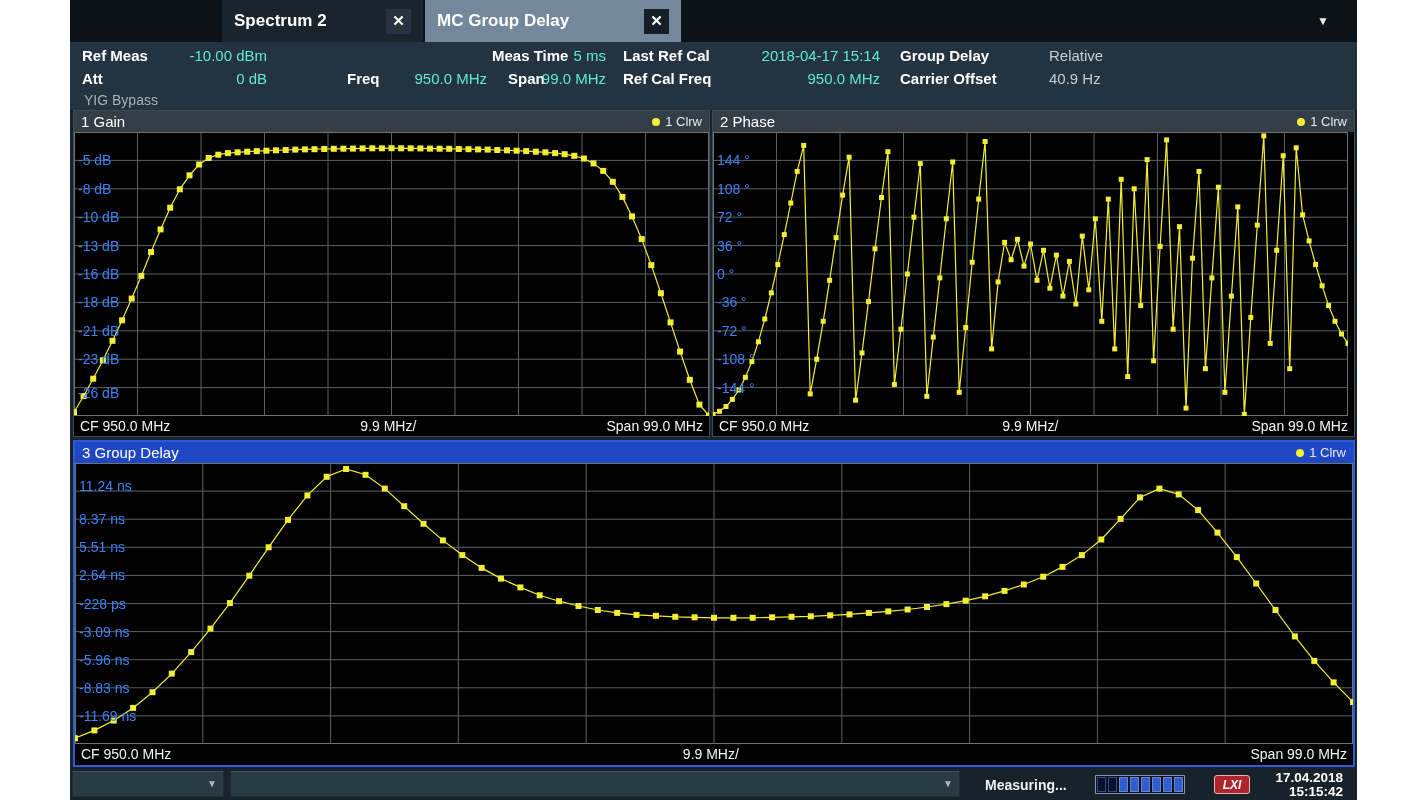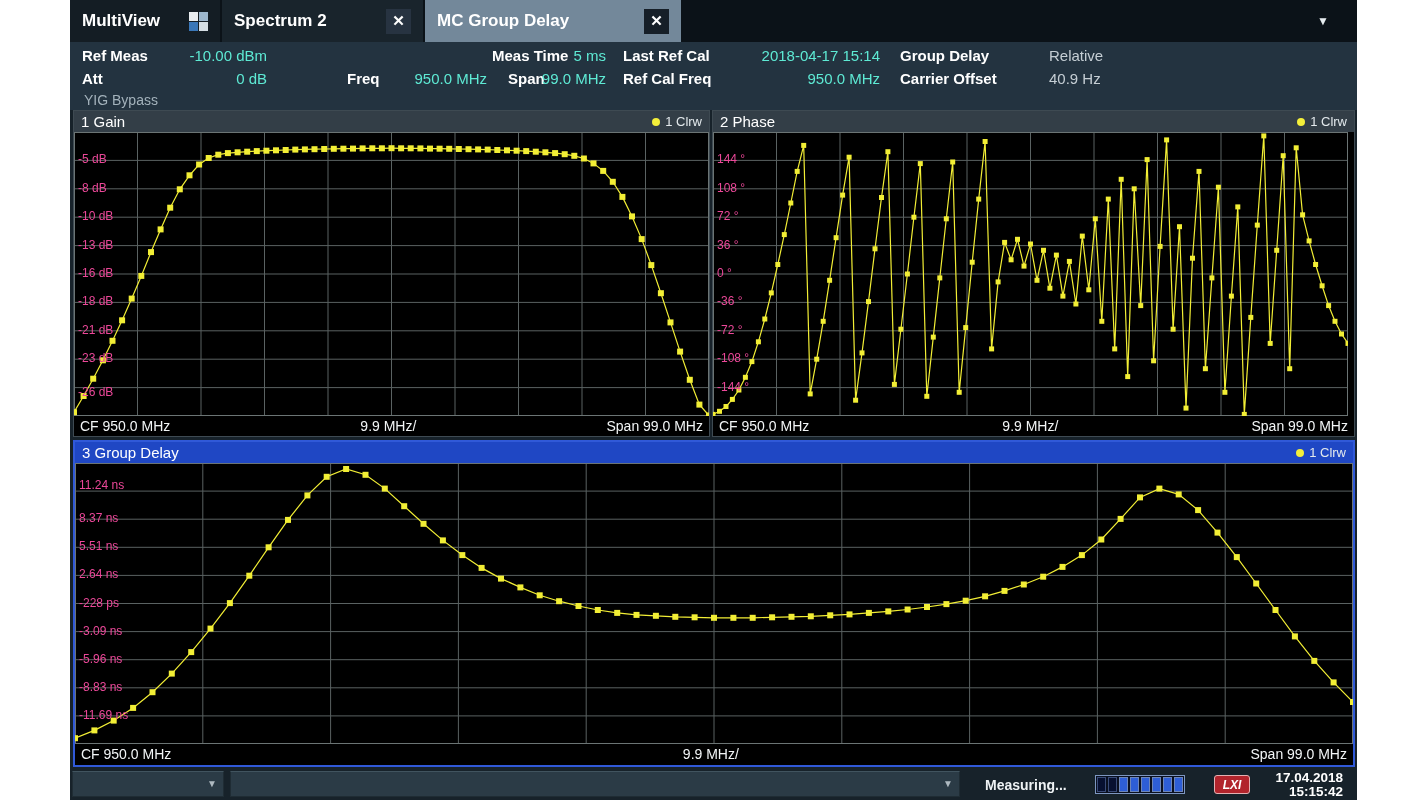--- a/index.html
+++ b/index.html
@@ -68,15 +68,6 @@
 <div id="ui">
 
   <div class="tabbar">
-    <div class="tab tab-mv">
-      <span>MultiView</span>
-      <span class="gridicon">
-          <i class="gi1"></i>
-          <i class="gi2"></i>
-          <i class="gi3"></i>
-          <i class="gi4"></i>
-        </span>
-    </div>
     <div class="tab tab-sp">
       <span>Spectrum 2</span>
       <span class="closebox">✕</span>

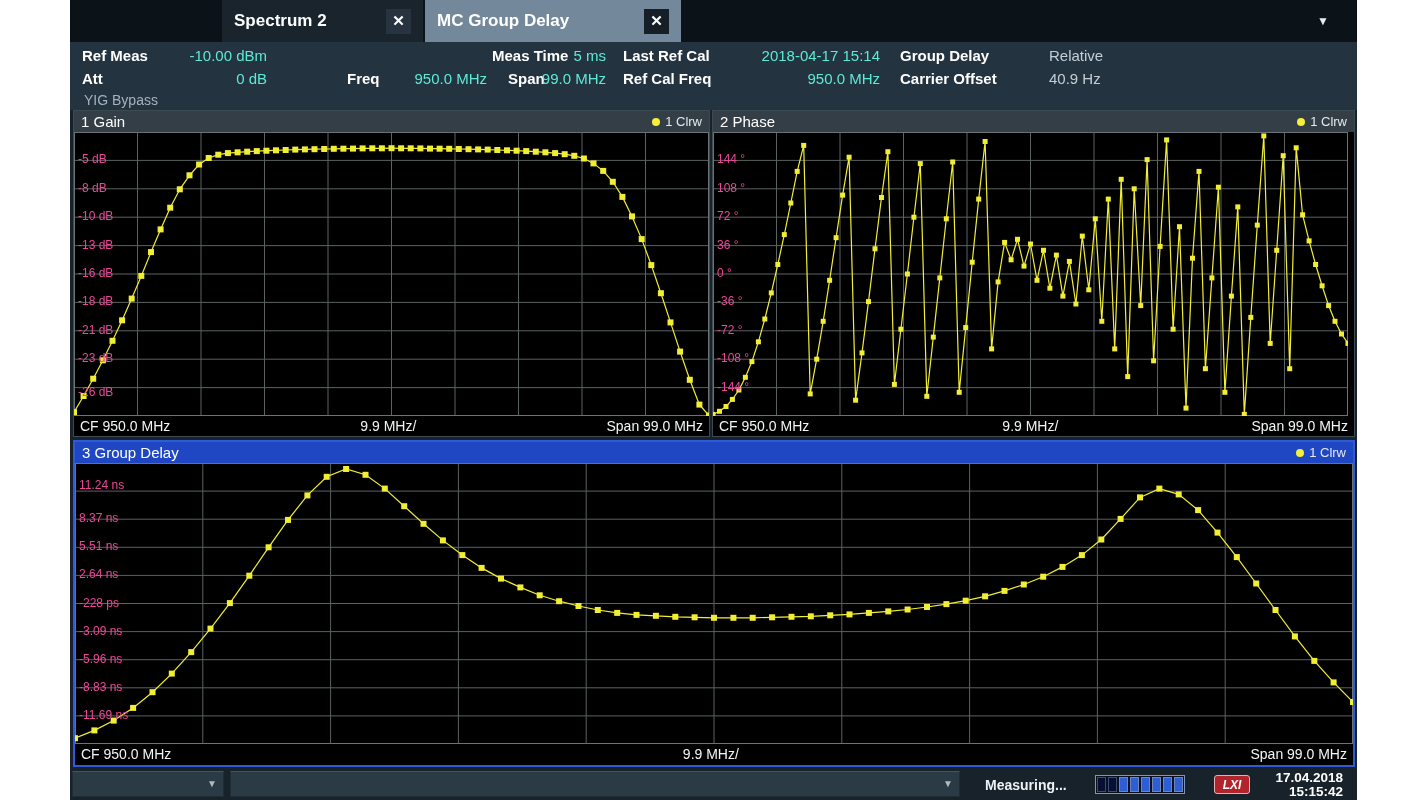--- a/index.html
+++ b/index.html
@@ -38,7 +38,7 @@
   .dot { width:8px; height:8px; border-radius:50%; background:#f4ef3a; }
   .plot { position:relative; background:#000; overflow:hidden; }
   .plot svg { position:absolute; left:0; top:0; }
-  .ytick { position:absolute; left:4px; color:#ec4899; font-size:12px; z-index:3; }
+  .ytick { position:absolute; left:4px; color:#3b82f6; font-size:14px; z-index:3; }
   .win-footer { display:flex; justify-content:space-between; align-items:center; padding:0 6px; color:#f2f5f6; font-size:14px; background:#000; }
   #win1, #win2 { top:110px; height:327px; }
   #win1 { left:3px;  width:637px; }

